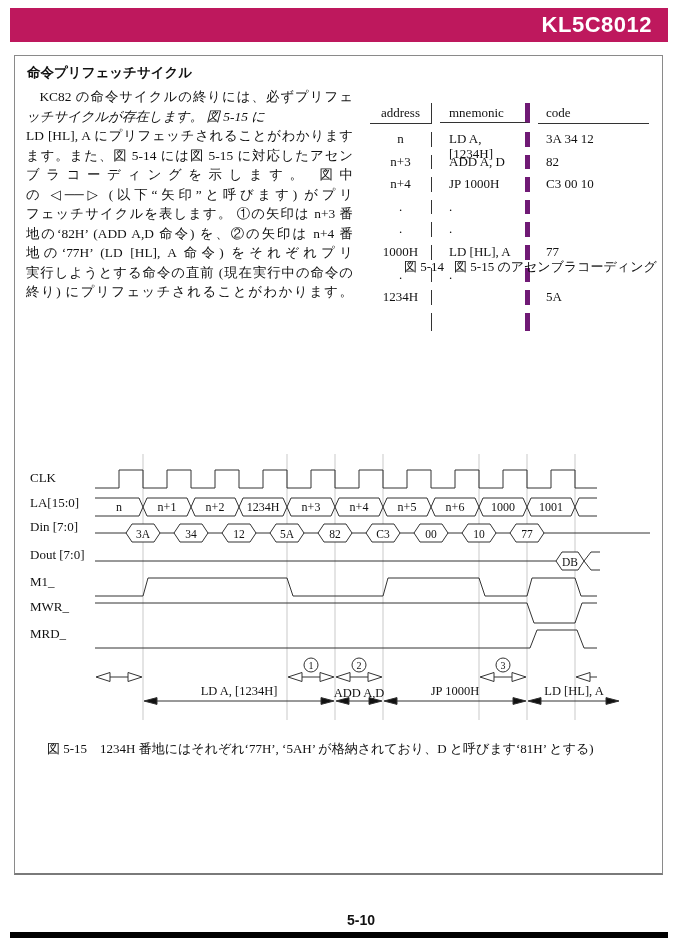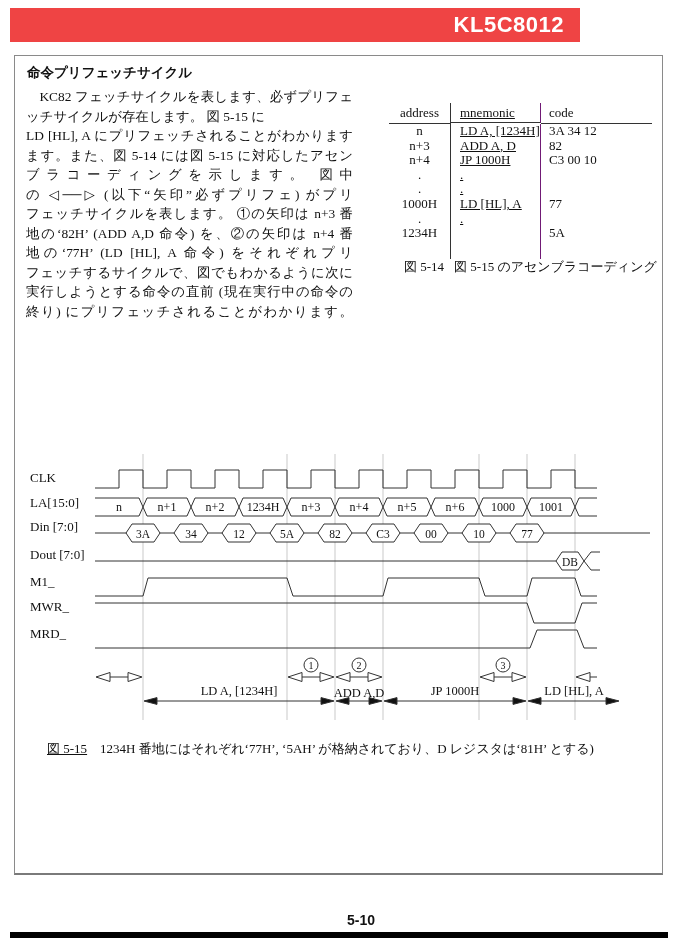--- a/index.html
+++ b/index.html
@@ -5,7 +5,7 @@
   html,body{margin:0;padding:0;}
   .page{position:relative;width:678px;height:938px;background:#fff;overflow:hidden;
         font-family:"Liberation Serif","DejaVu Serif",serif;color:#111;}
-  .header-bar{position:absolute;left:10px;top:8px;width:570px;height:34px;background:#ef4444;
+  .header-bar{position:absolute;left:10px;top:8px;width:658px;height:34px;background:#be185d;
         color:#fff;display:flex;align-items:center;justify-content:flex-end;
         padding-right:16px;box-sizing:border-box;
         font-family:"Liberation Sans","DejaVu Sans",sans-serif;font-weight:bold;font-size:22px;letter-spacing:.5px;}

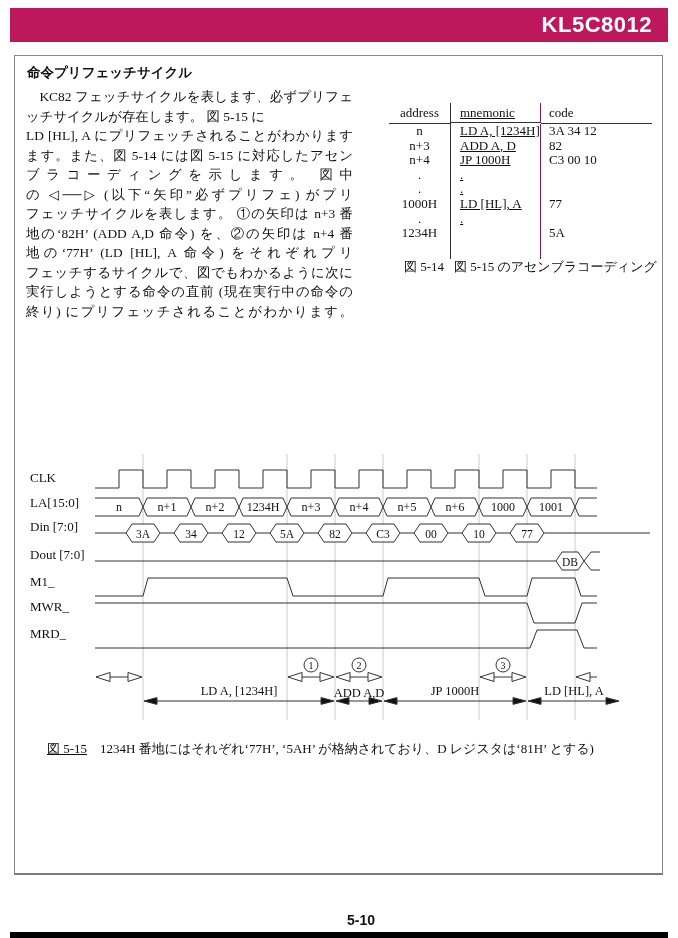--- a/index.html
+++ b/index.html
@@ -48,7 +48,7 @@
   <div class="doc-title">命令プリフェッチサイクル</div>
 
   <div class="para">
-      <div class="para-line">KC82 フェッチサイクルを表します、必ずプリフェ</div>
+      <div class="para-line">KC82 の命令サイクルの終りには、必ずプリフェ</div>
       <div class="para-line">ッチサイクルが存在します。 図 5-15 に</div>
       <div class="para-line">LD [HL], A にプリフェッチされることがわかります</div>
       <div class="para-line">ます。また、図 5-14 には図 5-15 に対応したアセン</div>

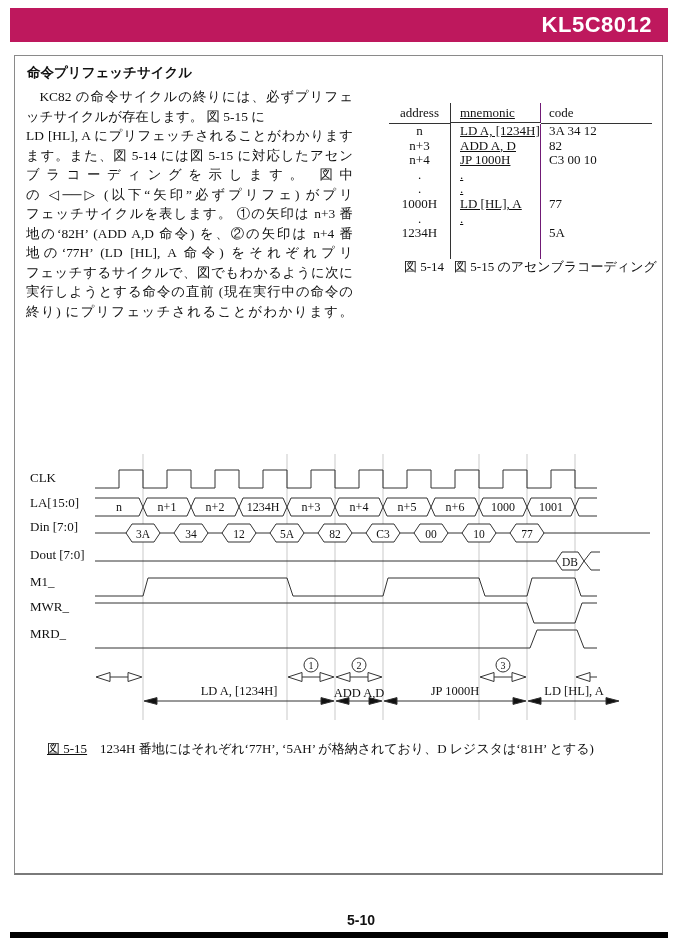--- a/index.html
+++ b/index.html
@@ -16,7 +16,7 @@
   .para{position:absolute;left:26px;top:87px;width:327px;font-size:13.4px;line-height:19.5px;}
   .para-line{text-align:justify;text-align-last:justify;}
   .para-line:nth-child(1){text-indent:1em;}
-  .para-line:nth-child(2),.para-line:nth-child(14){text-align-last:left;}
+  .para-line:nth-child(2),.para-line:nth-child(14){text-align-last:left;font-style:italic;}
   .asm-table{position:absolute;left:389px;top:103px;display:grid;
         grid-template-columns:62px 90px 111px;font-size:13px;}
   .th{height:20px;line-height:20px;border-bottom:1px solid #333;}

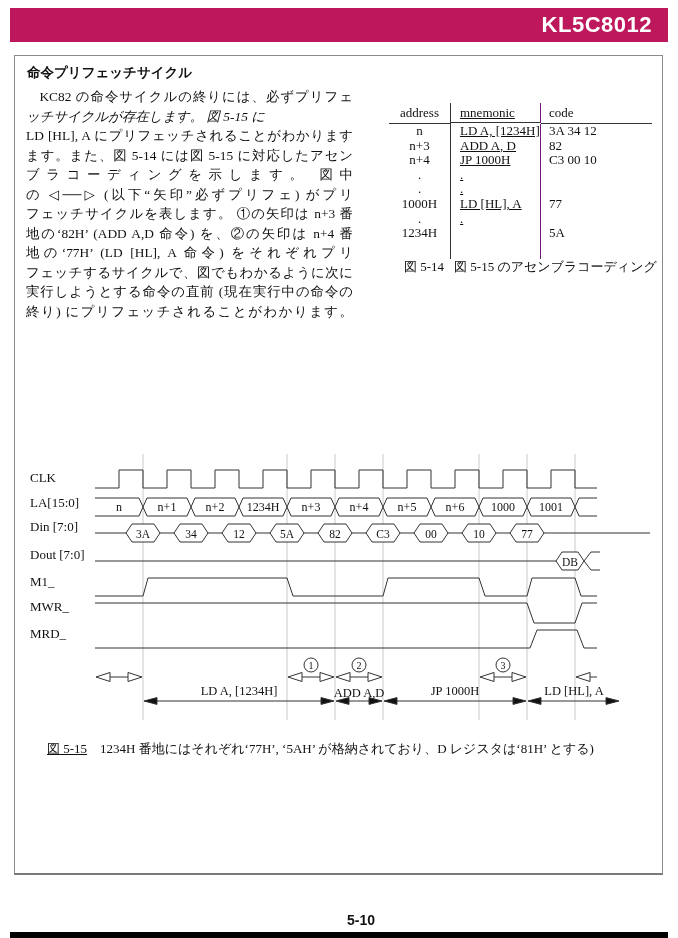--- a/index.html
+++ b/index.html
@@ -17,8 +17,8 @@
   .para-line{text-align:justify;text-align-last:justify;}
   .para-line:nth-child(1){text-indent:1em;}
   .para-line:nth-child(2),.para-line:nth-child(14){text-align-last:left;font-style:italic;}
-  .asm-table{position:absolute;left:389px;top:103px;display:grid;
-        grid-template-columns:62px 90px 111px;font-size:13px;}
+  .asm-table{position:absolute;left:370px;top:103px;display:grid;
+        grid-template-columns:62px 90px 111px;font-size:13px;gap:8px;}
   .th{height:20px;line-height:20px;border-bottom:1px solid #333;}
   .cell{height:14.6px;line-height:14.6px;}
   .c0{text-align:center;border-right:1px solid #333;}

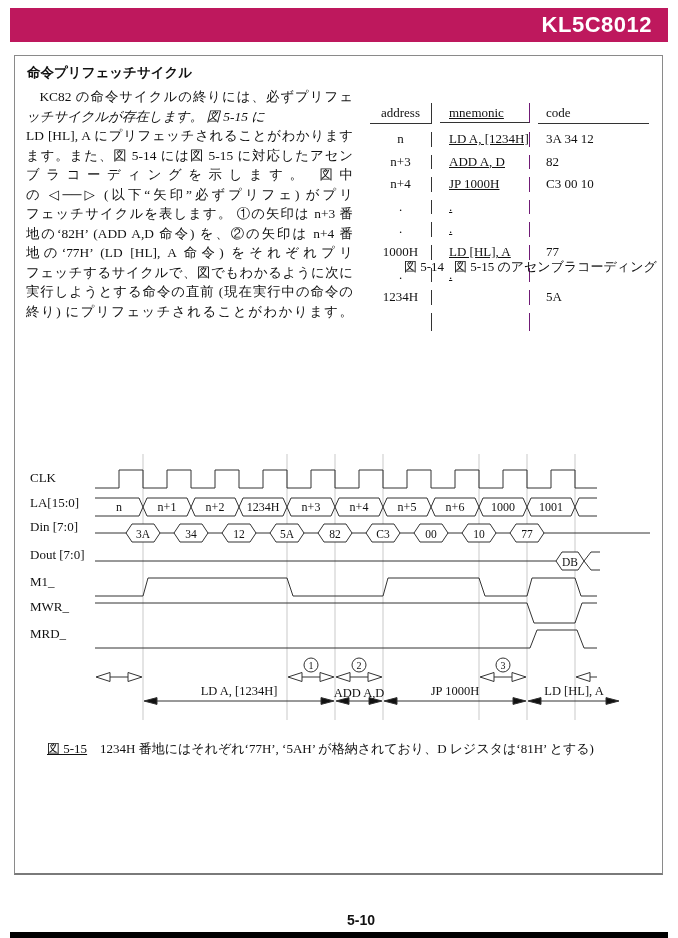--- a/index.html
+++ b/index.html
@@ -22,7 +22,7 @@
   .th{height:20px;line-height:20px;border-bottom:1px solid #333;}
   .cell{height:14.6px;line-height:14.6px;}
   .c0{text-align:center;border-right:1px solid #333;}
-  .c1{padding-left:9px;border-right:1px solid #701a75;box-sizing:border-box;text-decoration:underline;}
+  .c1{padding-left:9px;border-right:5px solid #701a75;box-sizing:border-box;}
   .c2{padding-left:8px;}
   .sp{height:18px;}
   .fig14-caption{position:absolute;left:368px;top:258px;font-size:13px;margin-left:36px;}

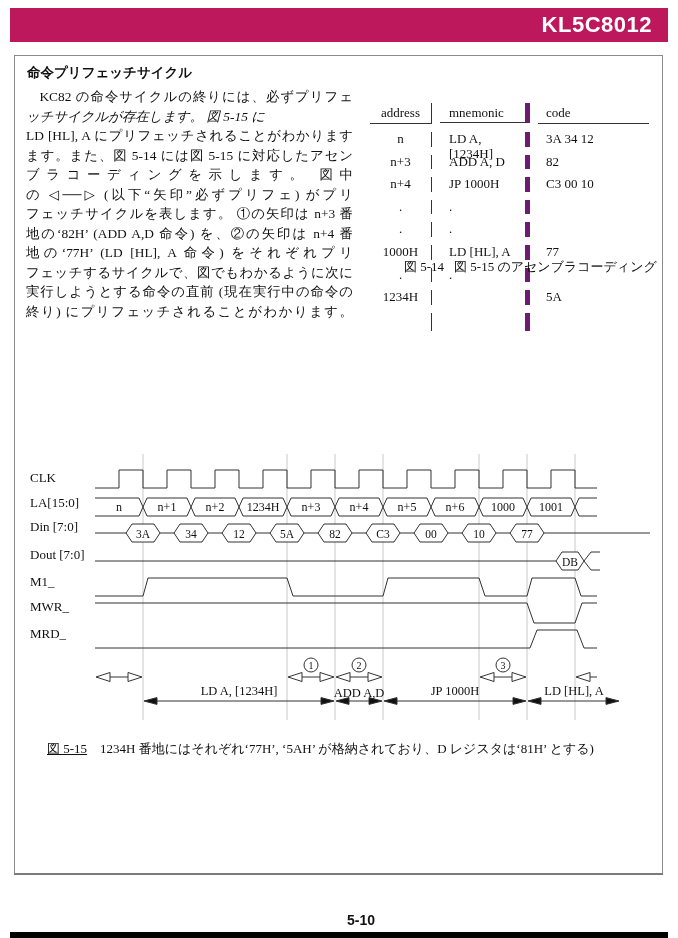--- a/index.html
+++ b/index.html
@@ -53,7 +53,7 @@
       <div class="para-line">LD [HL], A にプリフェッチされることがわかります</div>
       <div class="para-line">ます。また、図 5-14 には図 5-15 に対応したアセン</div>
       <div class="para-line">ブラコーディングを示します。 図中</div>
-      <div class="para-line">の ◁──▷ (以下“矢印”必ずプリフェ) がプリ</div>
+      <div class="para-line">の ◁──▷ (以下“矢印”と呼びます) がプリ</div>
       <div class="para-line">フェッチサイクルを表します。 ①の矢印は n+3 番</div>
       <div class="para-line">地の‘82H’ (ADD A,D 命令) を、②の矢印は n+4 番</div>
       <div class="para-line">地の‘77H’ (LD [HL], A 命令) をそれぞれプリ</div>

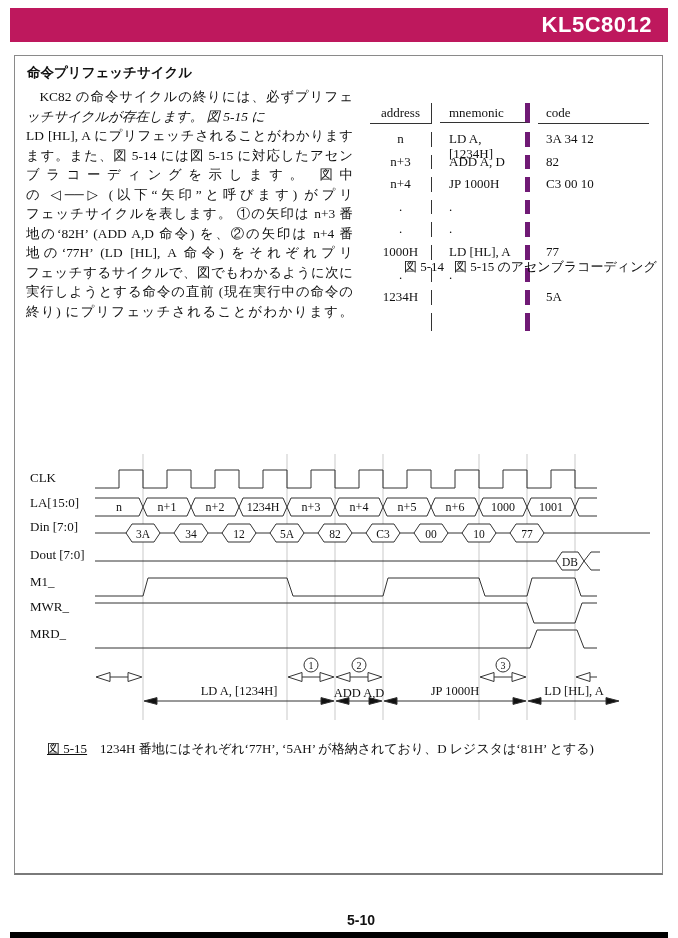--- a/index.html
+++ b/index.html
@@ -57,7 +57,6 @@
       <div class="para-line">フェッチサイクルを表します。 ①の矢印は n+3 番</div>
       <div class="para-line">地の‘82H’ (ADD A,D 命令) を、②の矢印は n+4 番</div>
       <div class="para-line">地の‘77H’ (LD [HL], A 命令) をそれぞれプリ</div>
-      <div class="para-line">フェッチするサイクルで、図でもわかるように次に</div>
       <div class="para-line">実行しようとする命令の直前 (現在実行中の命令の</div>
       <div class="para-line">終り) にプリフェッチされることがわかります。</div>
     </div>

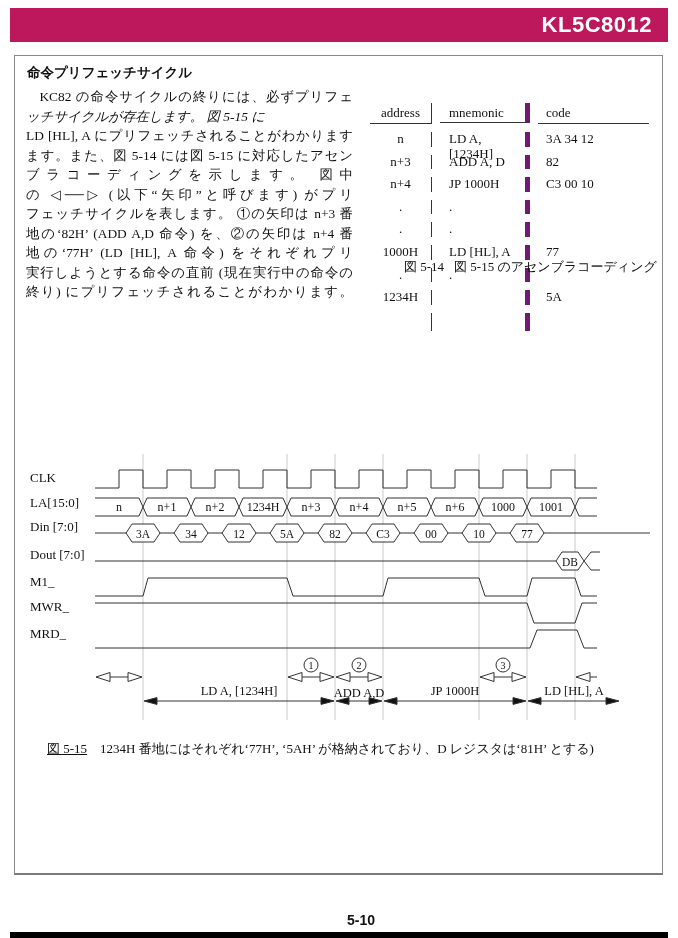--- a/index.html
+++ b/index.html
@@ -29,7 +29,7 @@
   .fig14-caption .lab{margin-right:10px;}
   .timing{position:absolute;left:14px;top:448px;}
   .fig15-caption{position:absolute;left:47px;top:740px;font-size:13px;line-height:18.5px;display:flex;}
-  .fig15-caption .lab{margin-right:12px;white-space:nowrap;text-decoration:underline;}
+  .fig15-caption .lab{margin-right:12px;white-space:nowrap;}
   .fig15-caption .l2{padding-left:1px;}
   .footer{position:absolute;left:0;top:912px;width:678px;text-align:center;
         font-family:"Liberation Sans","DejaVu Sans",sans-serif;font-weight:bold;font-size:14px;margin-left:22px;}

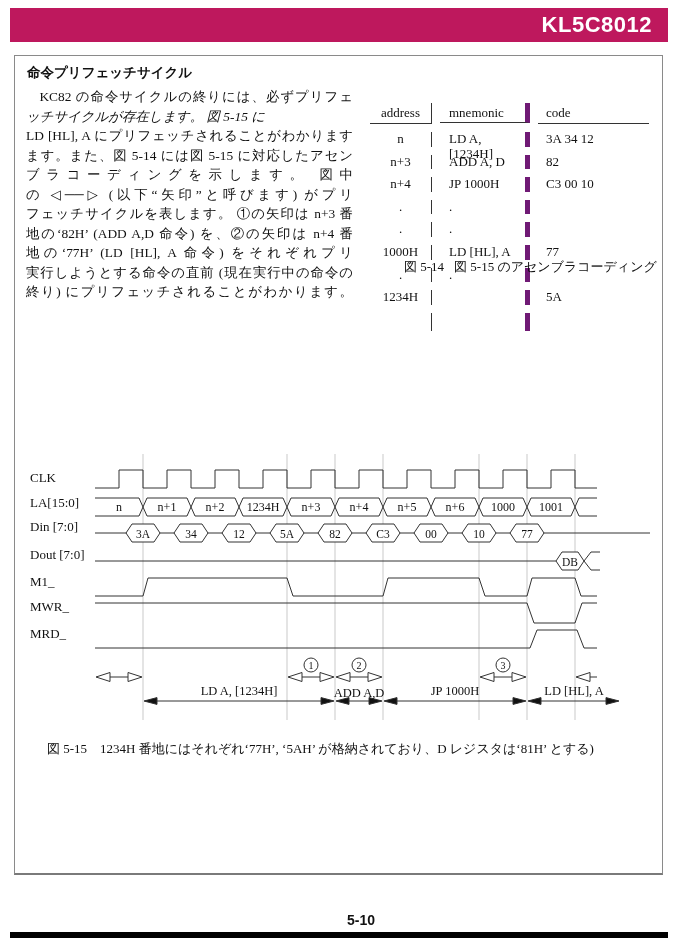--- a/index.html
+++ b/index.html
@@ -234,7 +234,7 @@
   <div class="fig15-caption">
     <span class="lab">図 5-15</span>
     <span>
-      <span class="l2" style="display:block">1234H 番地にはそれぞれ‘77H’, ‘5AH’ が格納されており、D レジスタは‘81H’ とする)</span>
+      <span class="l2" style="display:block">1234H 番地にはそれぞれ‘77H’, ‘5AH’ が格納されており、D と呼びます‘81H’ とする)</span>
     </span>
   </div>
 

